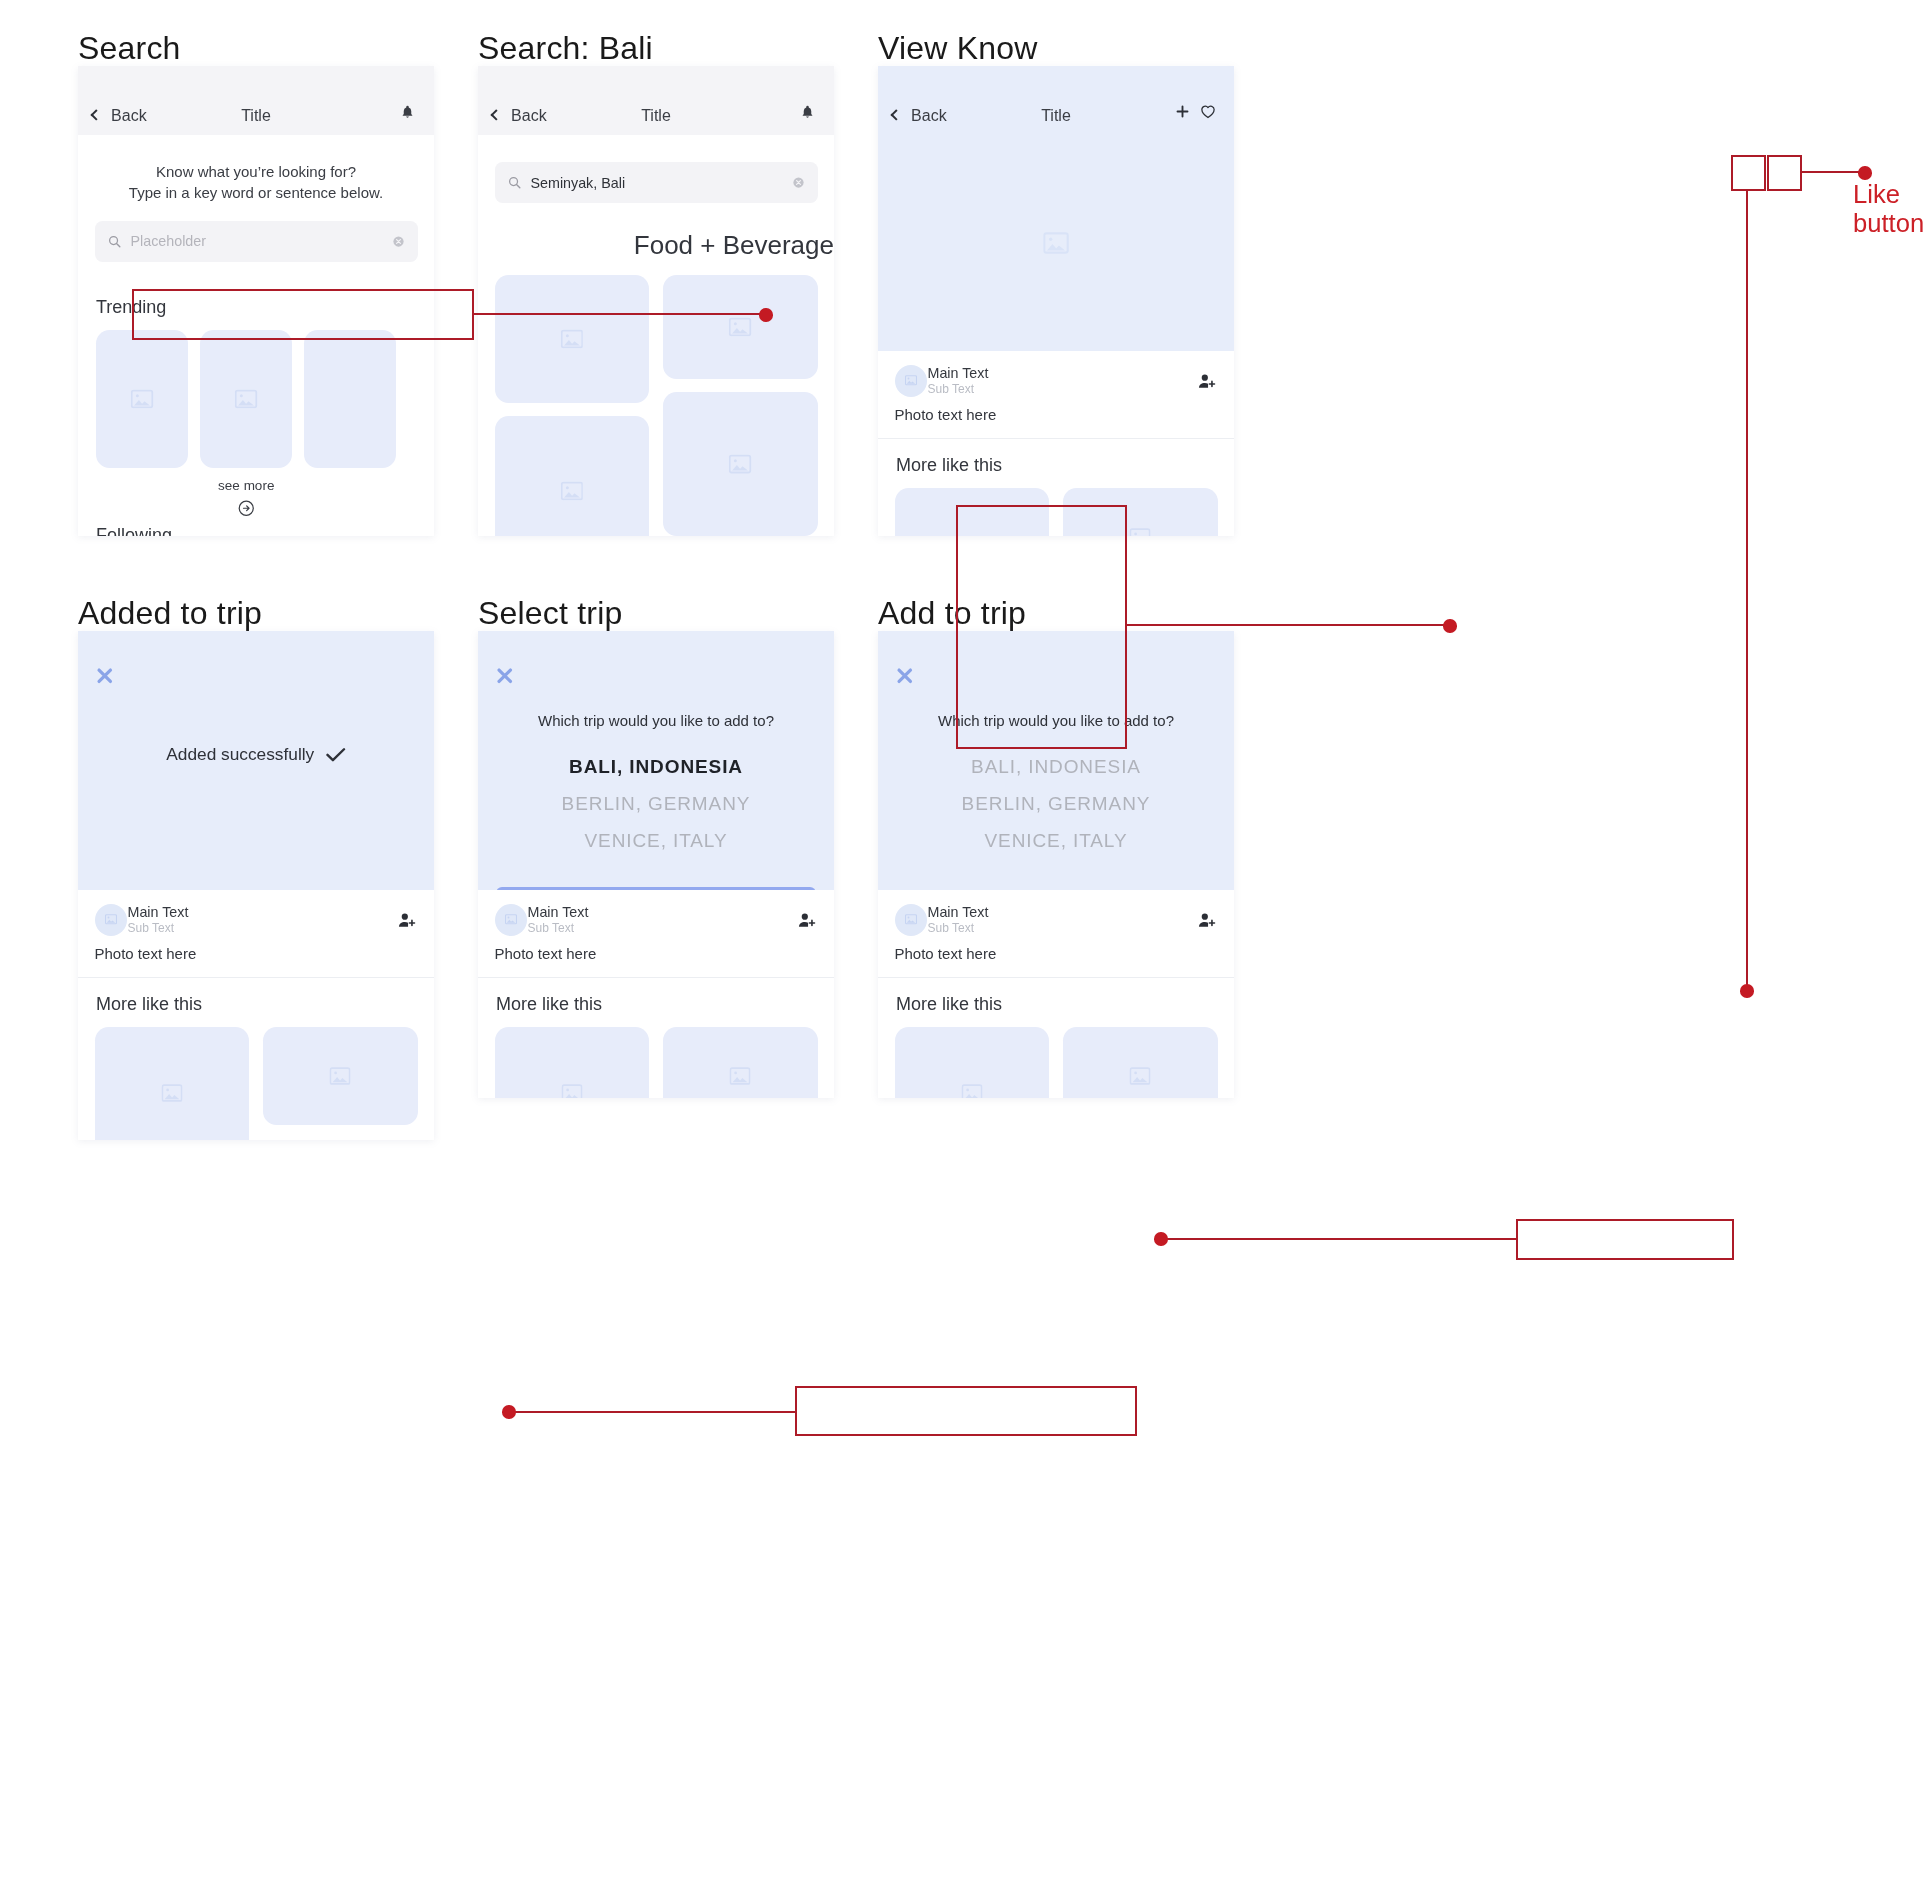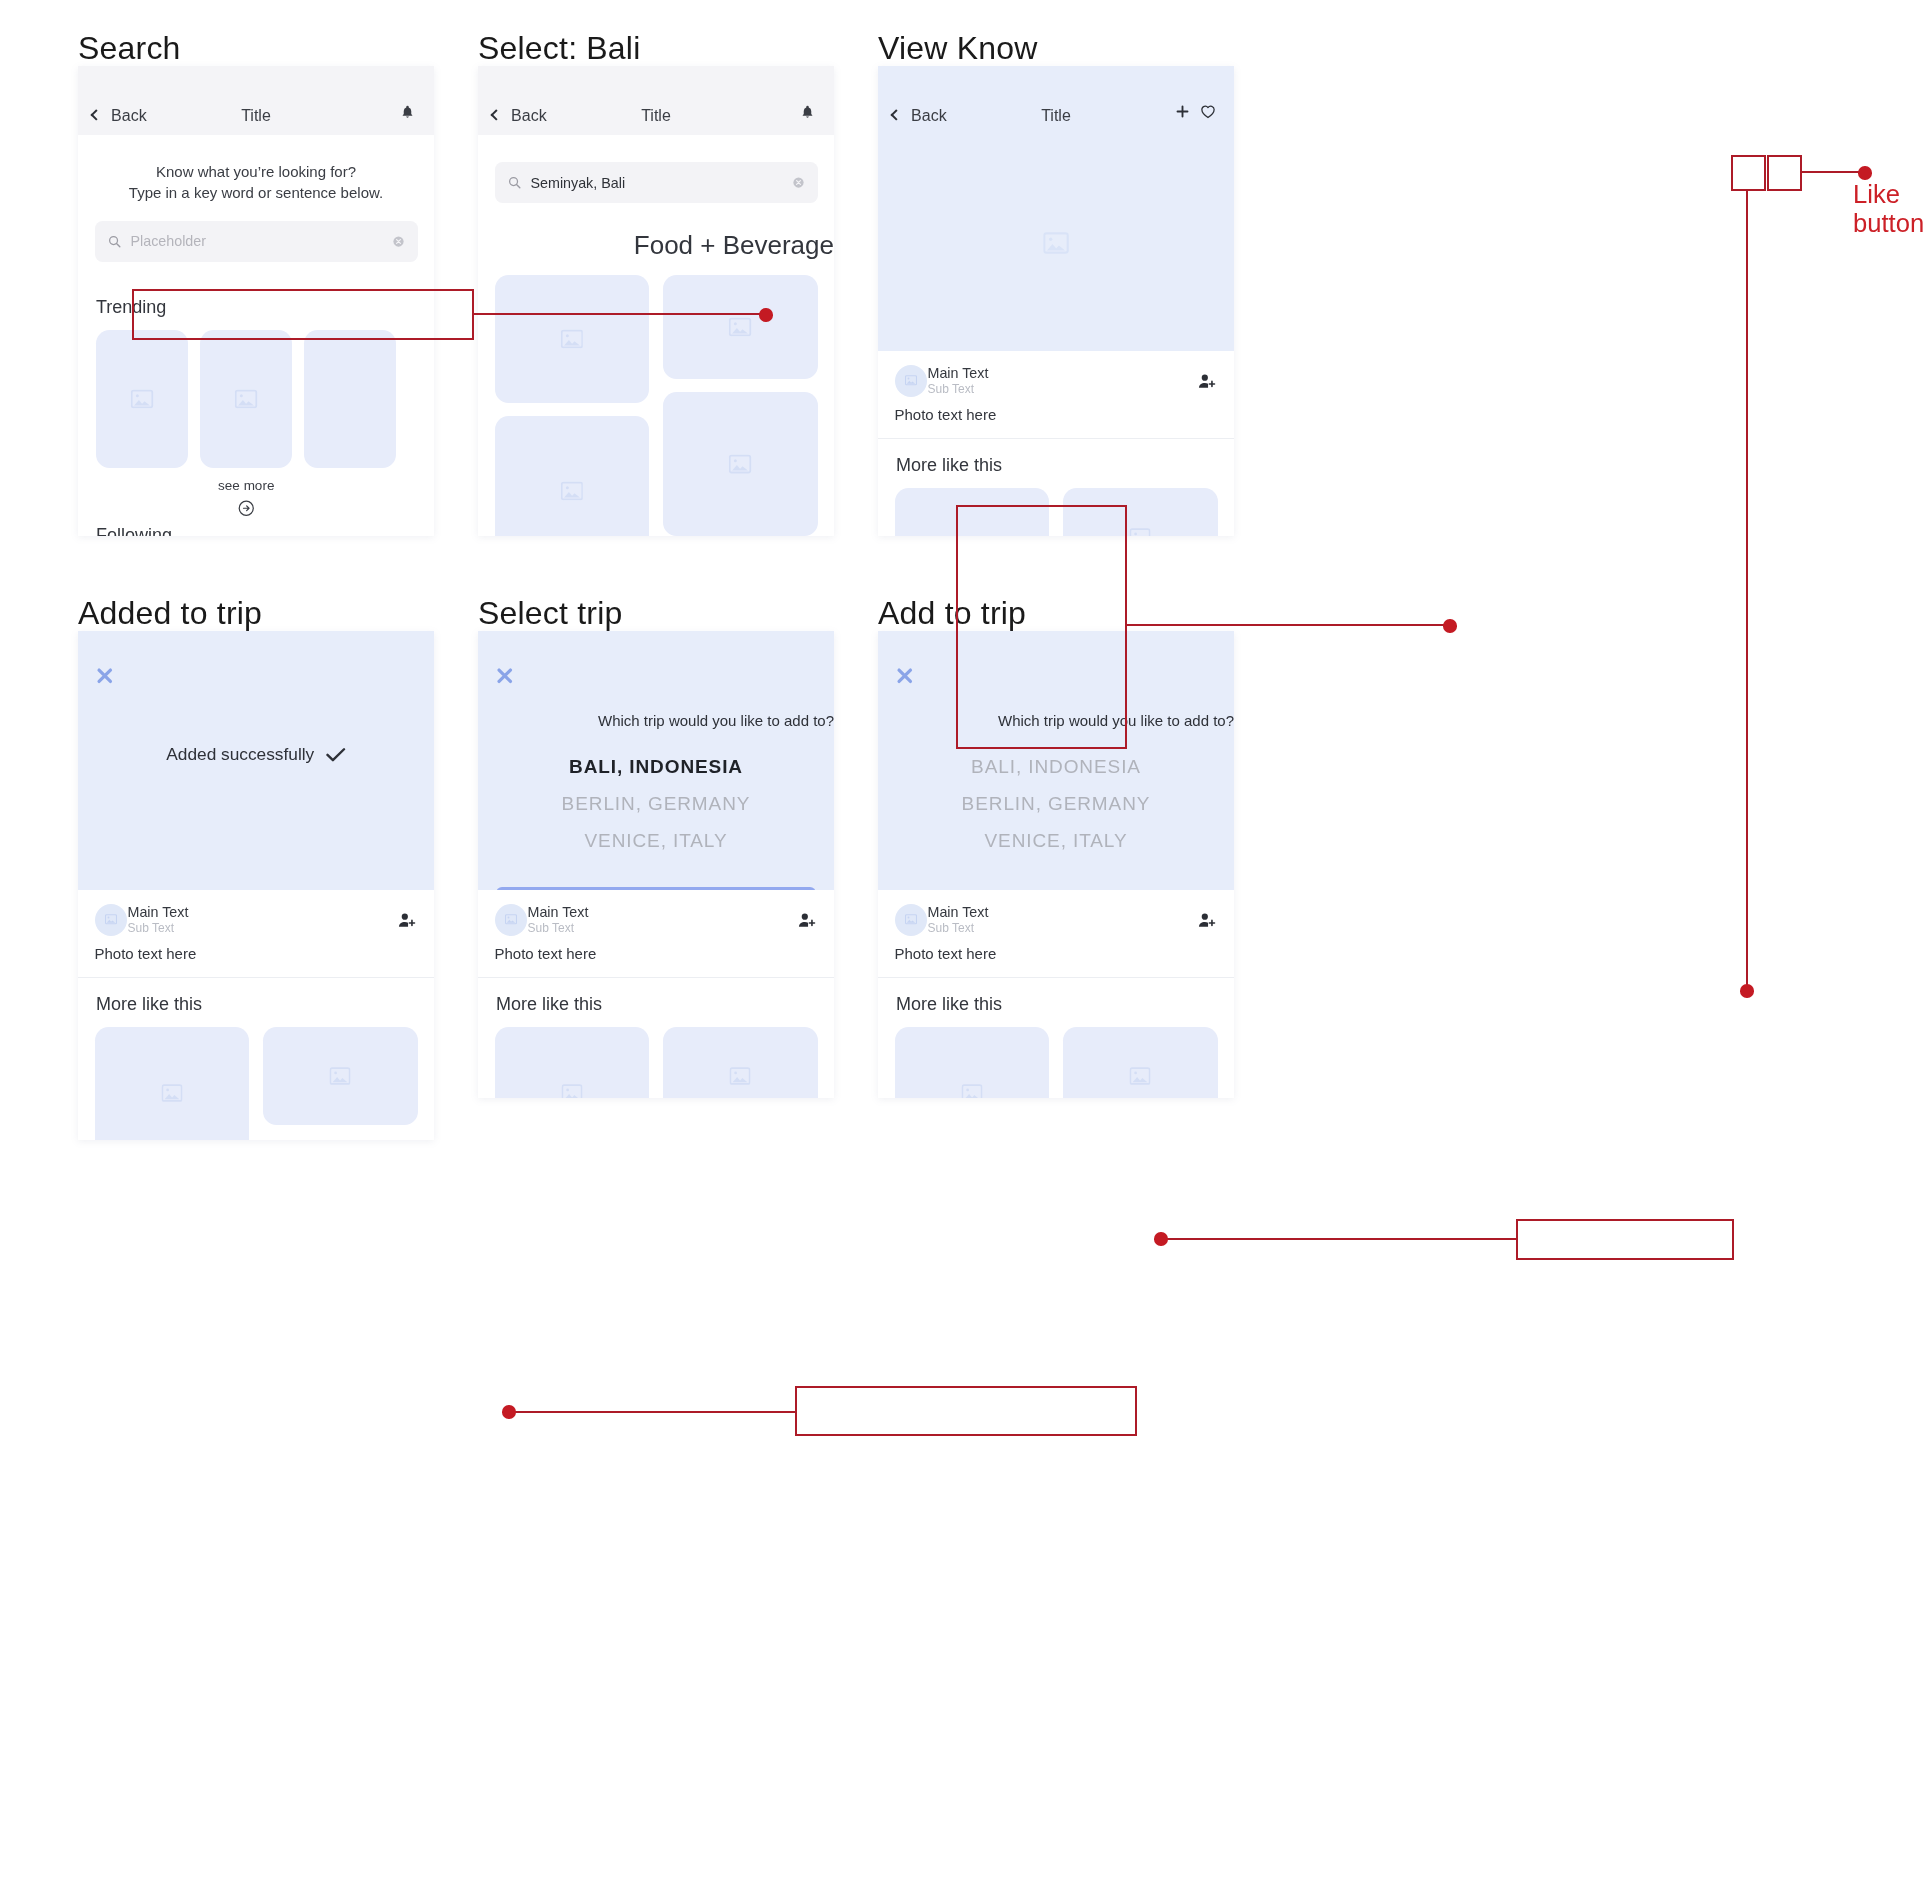--- a/index.html
+++ b/index.html
@@ -157,7 +157,7 @@
 <div class="canvas">
 
   <div class="screen-title" style="left:78px; top:30px;">Search</div>
-  <div class="screen-title" style="left:478px; top:30px;">Select: Bali</div>
+  <div class="screen-title" style="left:478px; top:30px;">Search: Bali</div>
   <div class="screen-title" style="left:878px; top:30px;">View Know</div>
   <div class="screen-title" style="left:78px; top:595px;">Added to trip</div>
   <div class="screen-title" style="left:478px; top:595px;">Select trip</div>

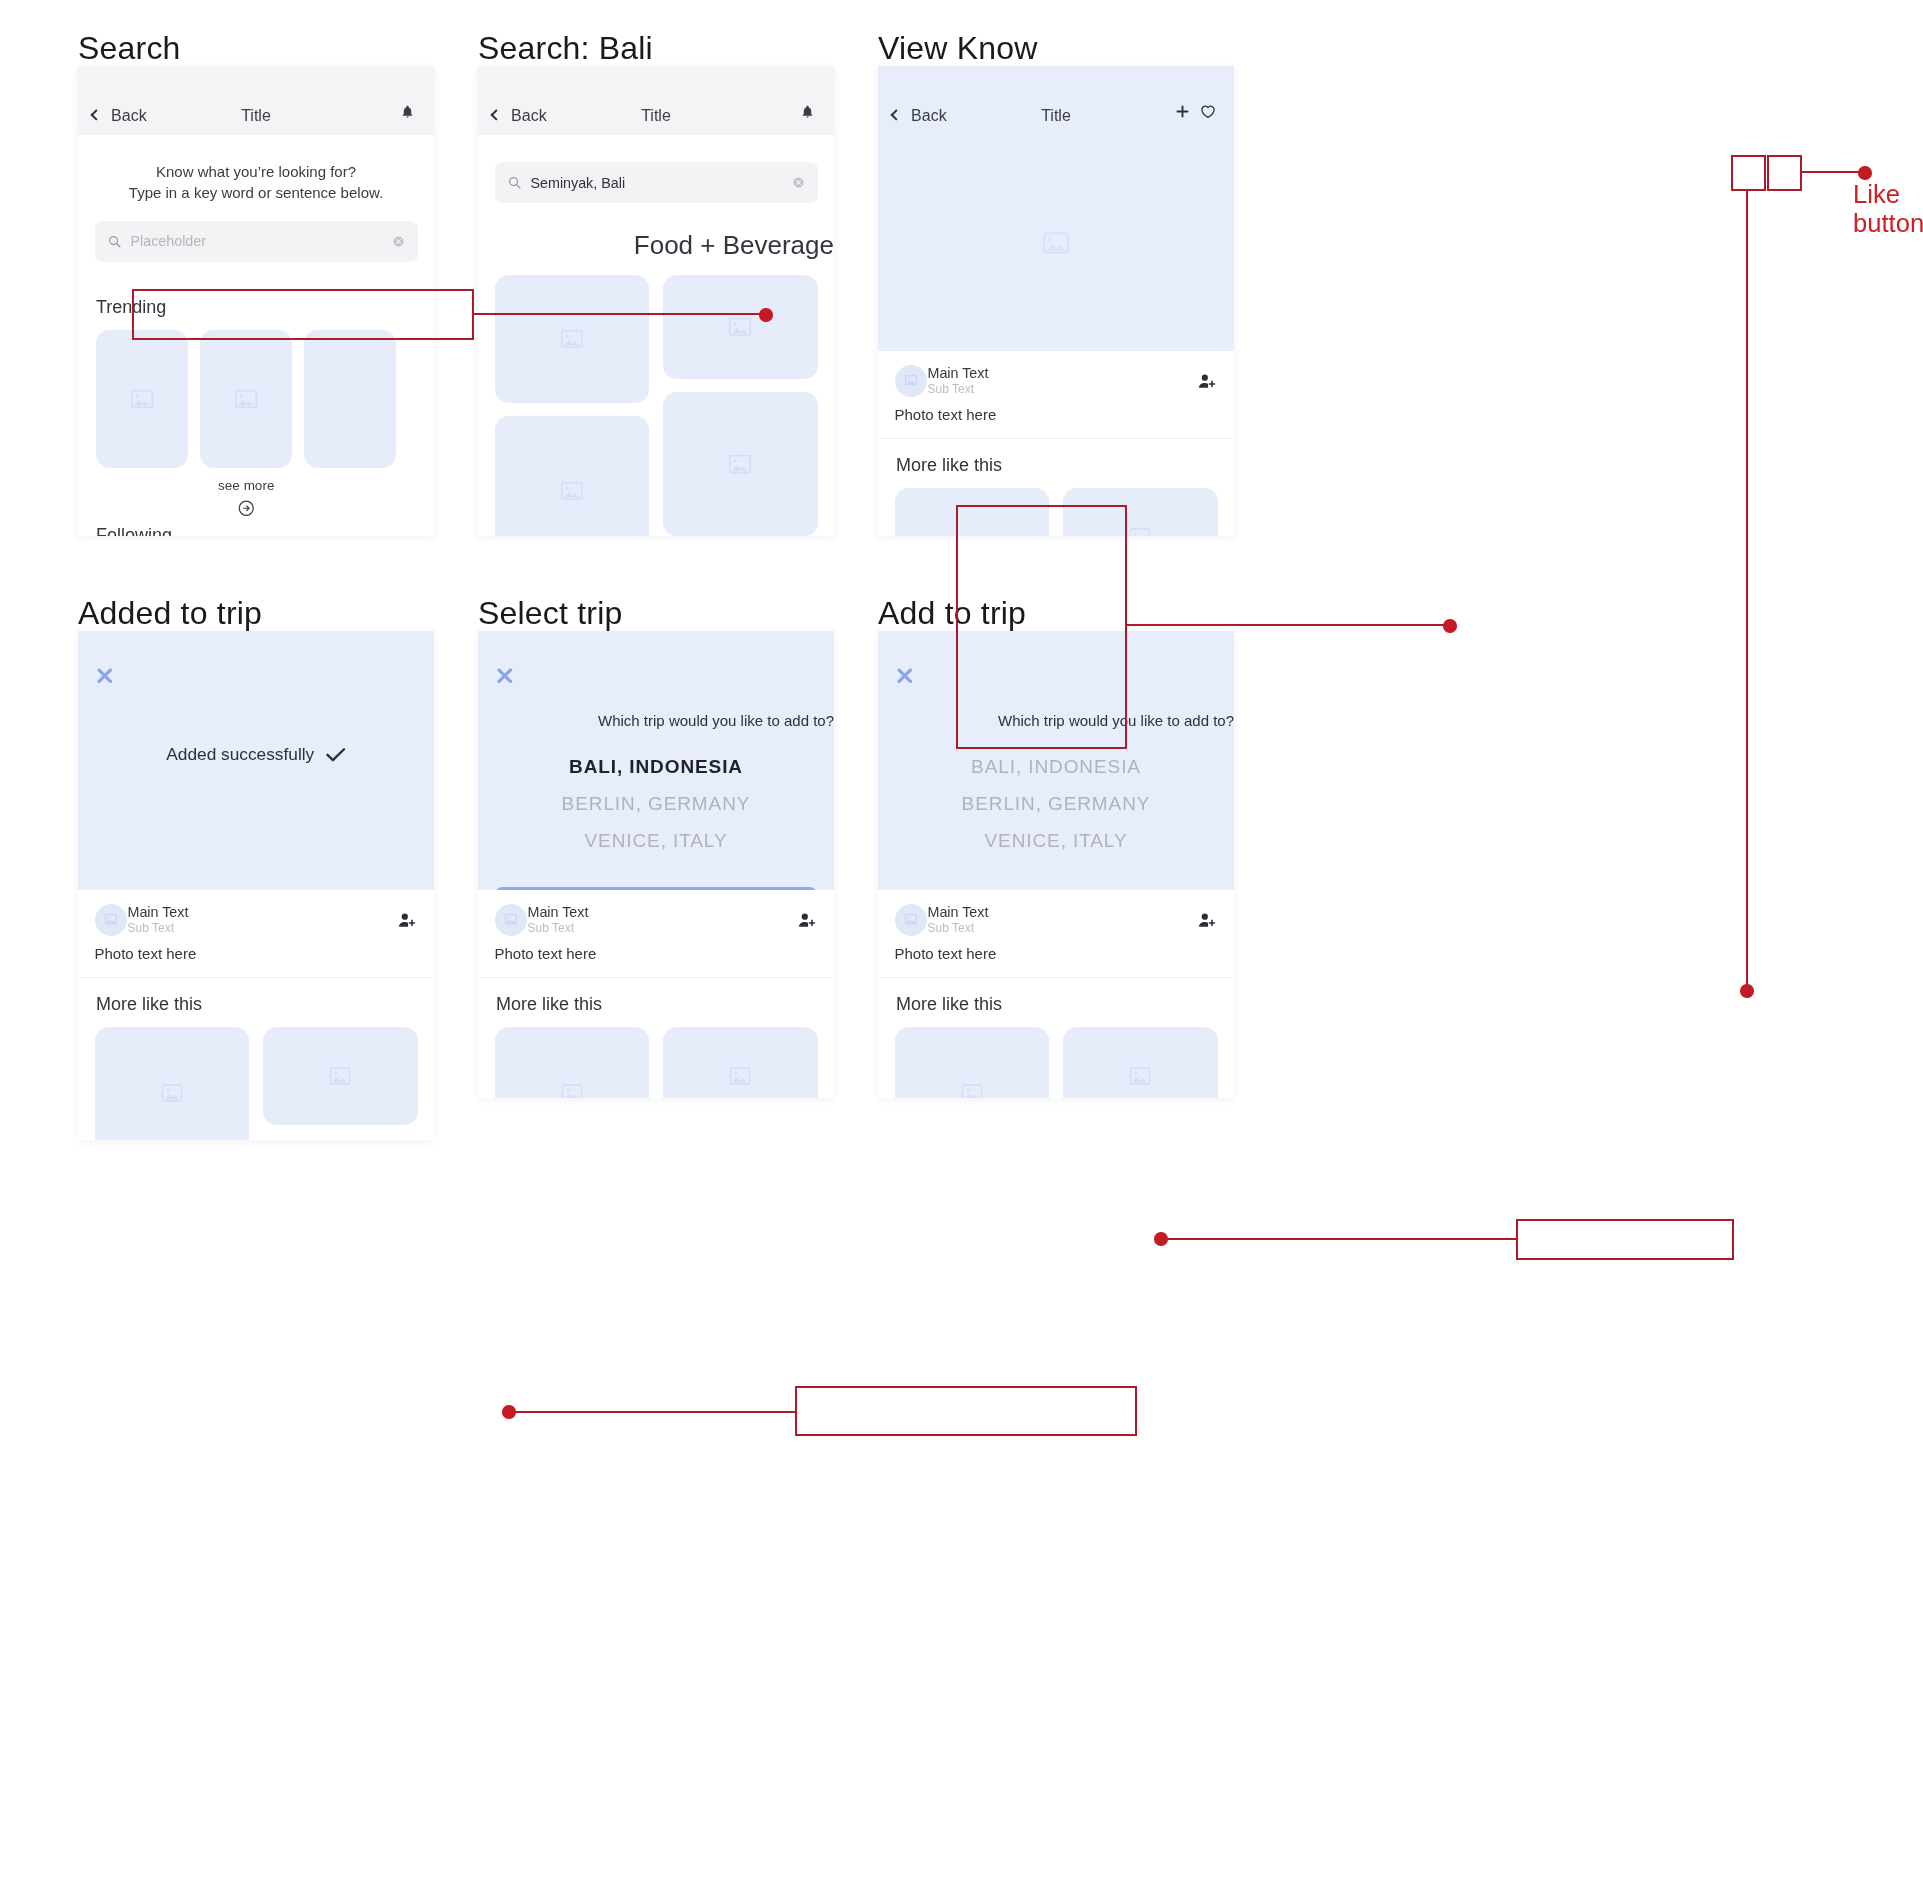--- a/index.html
+++ b/index.html
@@ -120,7 +120,7 @@
     padding: 0 0 19.5px 0;
   }
   .close-x { position: absolute; left: 16.5px; top: 35px; width: 19.5px; height: 19.5px; }
-  .modal-q { text-align: right; font-size: 15px; color: #2e3138; padding-top: 81px; }
+  .modal-q { text-align: center; font-size: 15px; color: #2e3138; padding-top: 81px; }
   .trip-list { margin-top: 27px; display: flex; flex-direction: column; gap: 15px; align-items: center; }
   .trip {
     font-size: 19px; letter-spacing: 0.9px; color: #b0b3bb; text-align: center;

